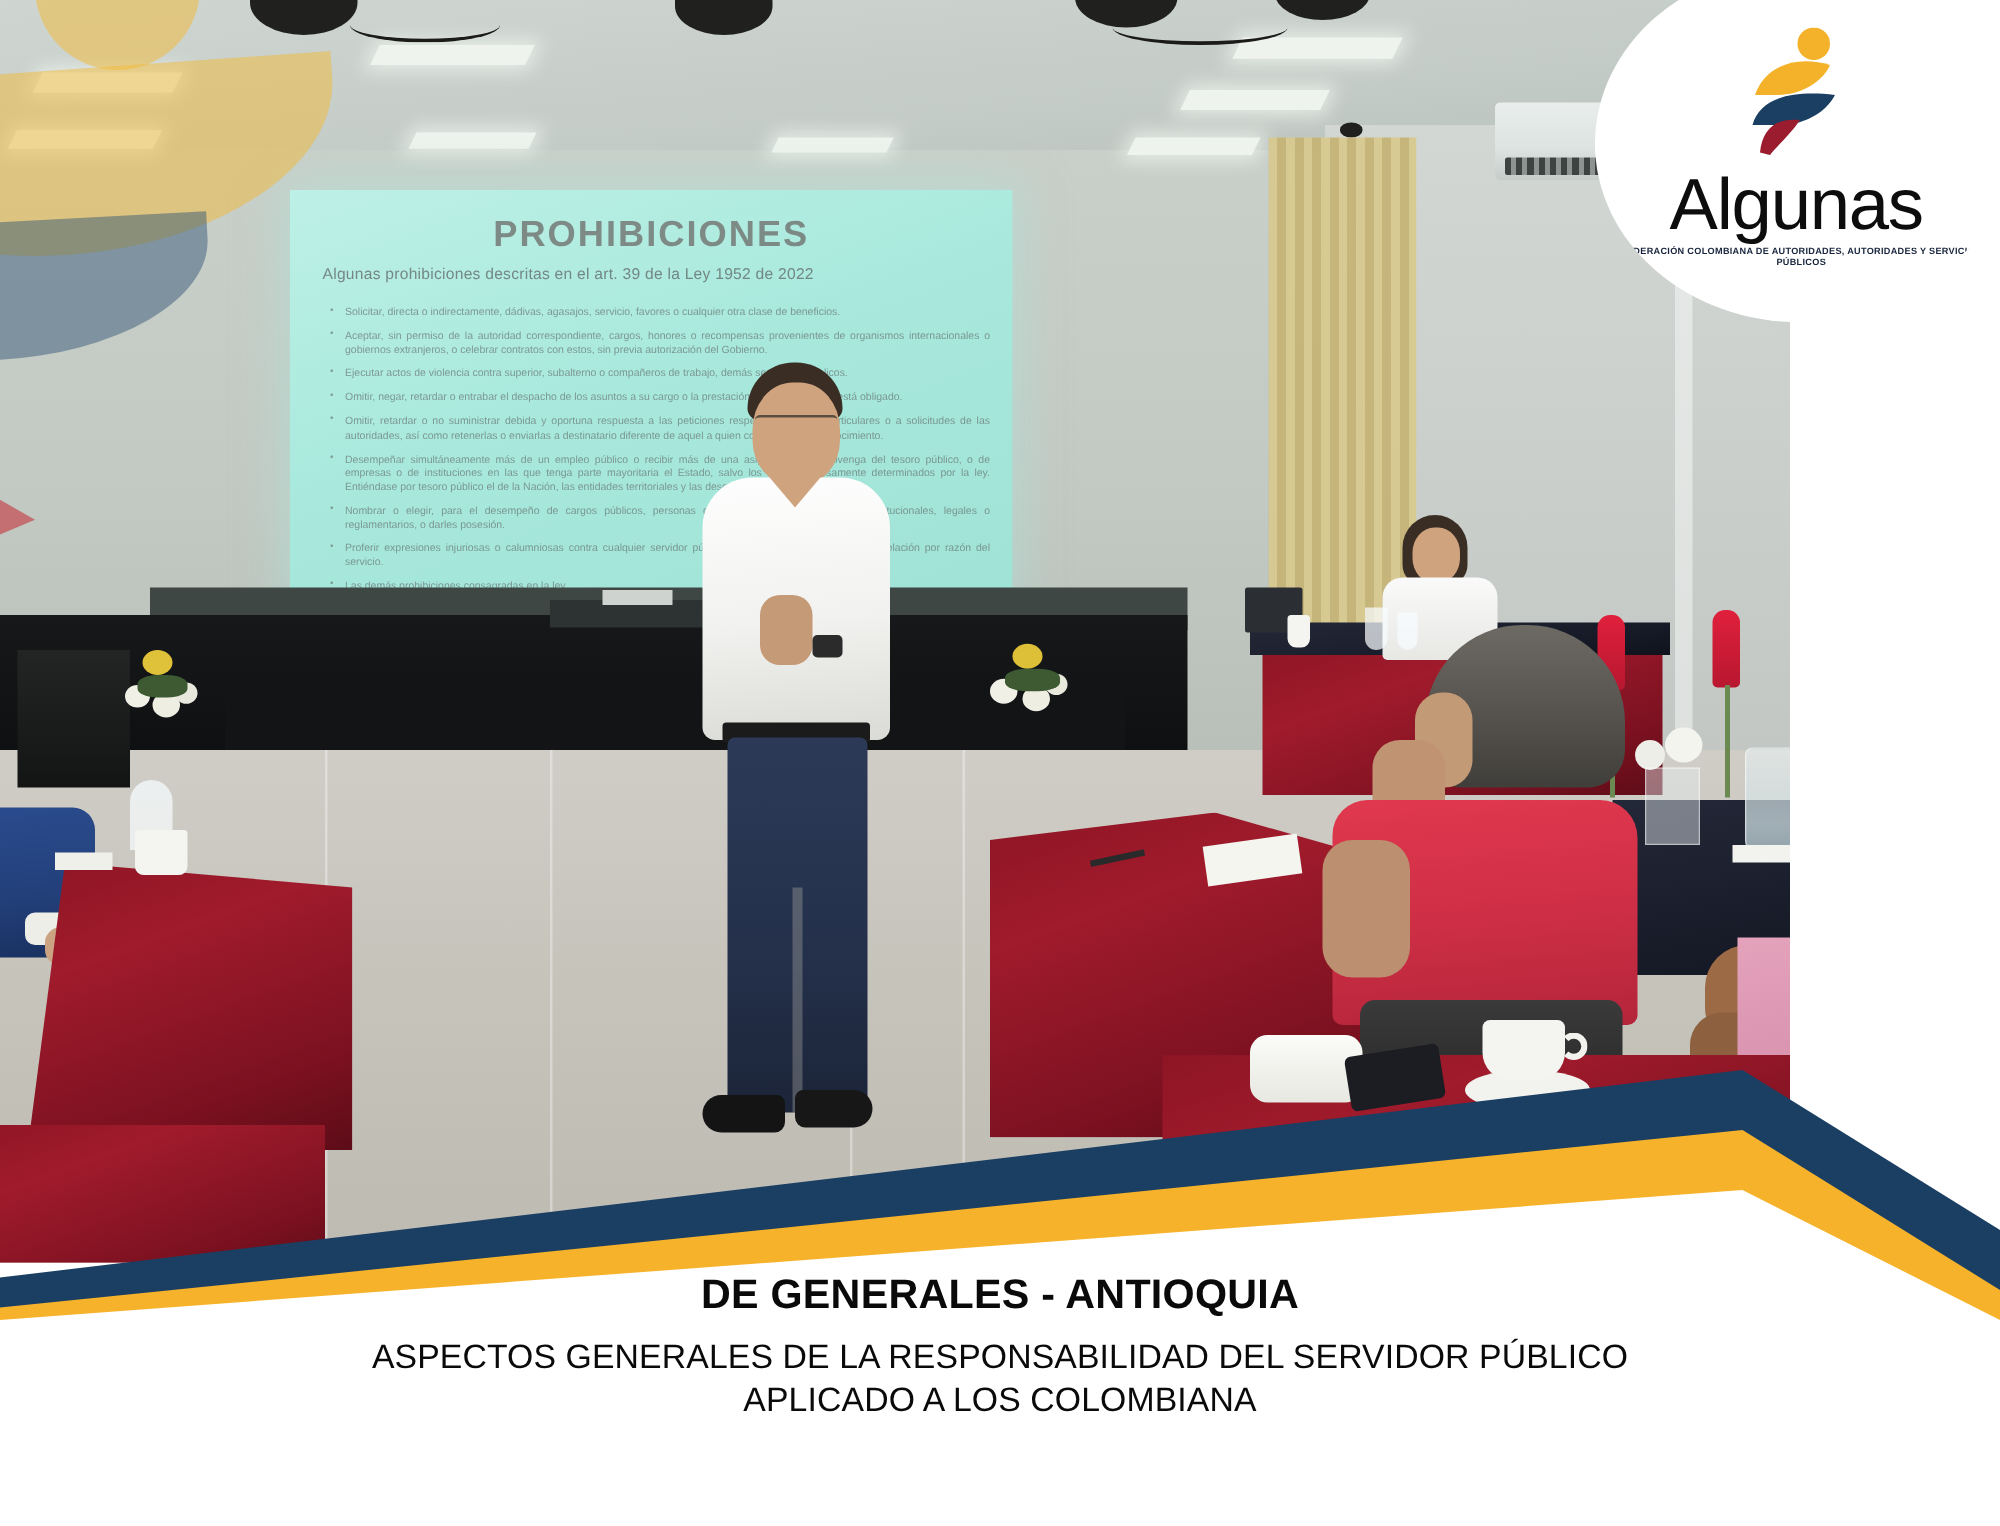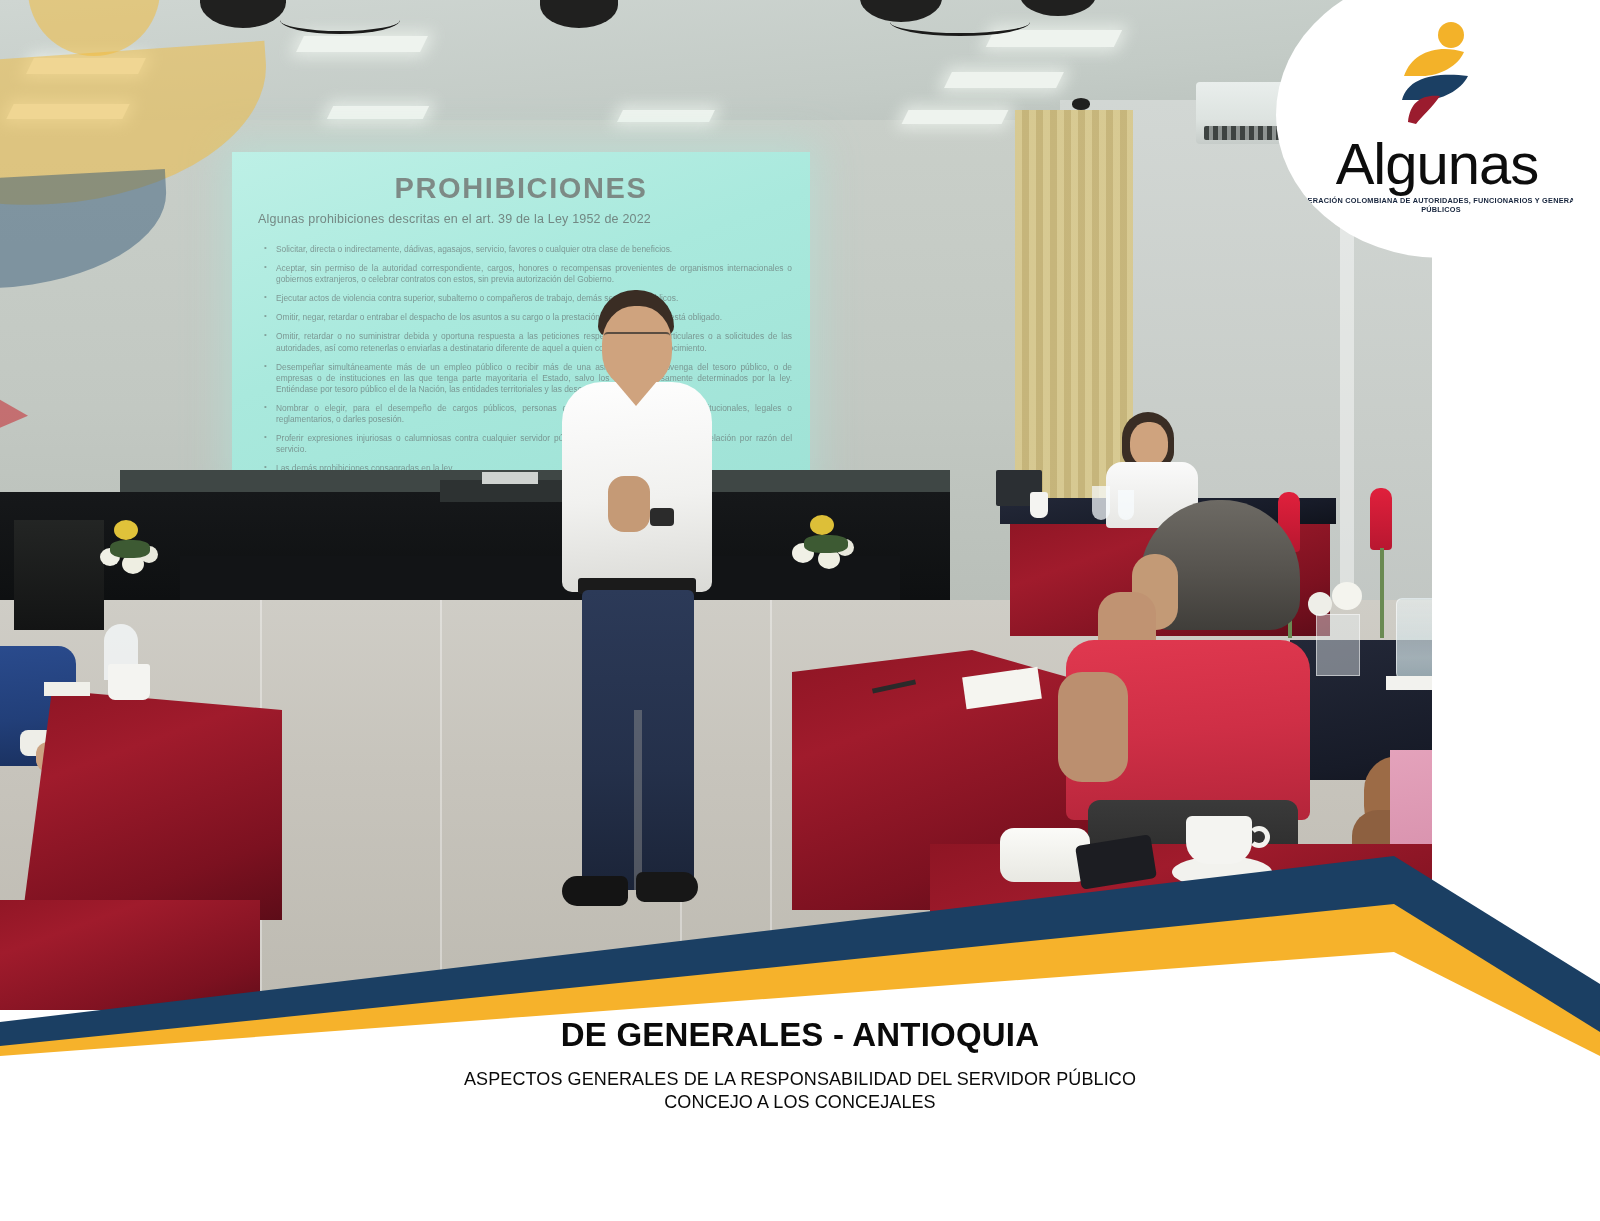--- a/index.html
+++ b/index.html
@@ -429,7 +429,7 @@
       <path d="M20 100 C22 80, 34 72, 52 74 C44 86, 34 94, 28 102 Z" fill="#9B1C2E"></path>
     </svg>
     <div class="logo-word">Algunas</div>
-    <div class="logo-tagline">FEDERACIÓN COLOMBIANA DE AUTORIDADES, FUNCIONARIOS Y GENERALES PÚBLICOS</div>
+    <div class="logo-tagline">FEDERACIÓN COLOMBIANA DE AUTORIDADES, AUTORIDADES Y SERVICIOS PÚBLICOS</div>
   </div>
 
 </div>

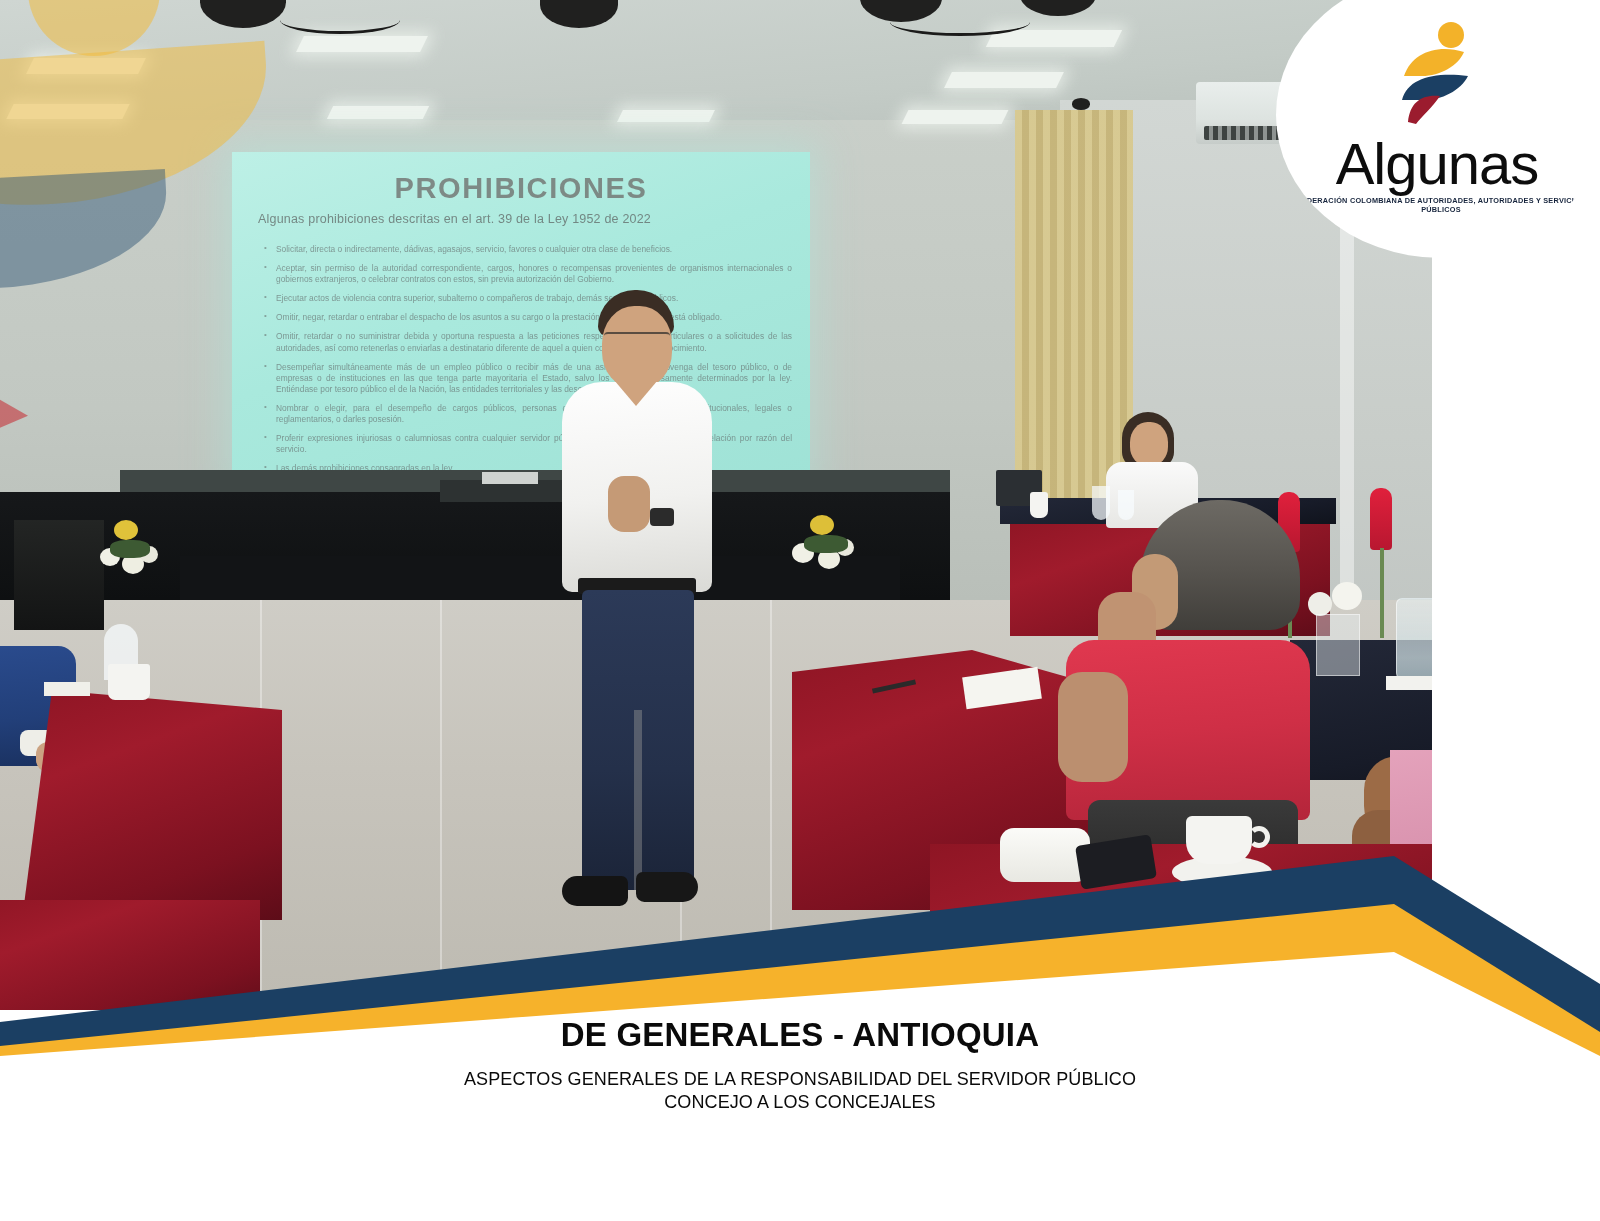--- a/index.html
+++ b/index.html
@@ -232,7 +232,7 @@
   }
   .caption-sub {
     margin-top:12px;
-    font-size:18px; font-weight:400; line-height:1.30;
+    font-size:27px; font-weight:400; line-height:1.30;
     letter-spacing:.1px;
     font-family:"Liberation Sans", sans-serif;
   }

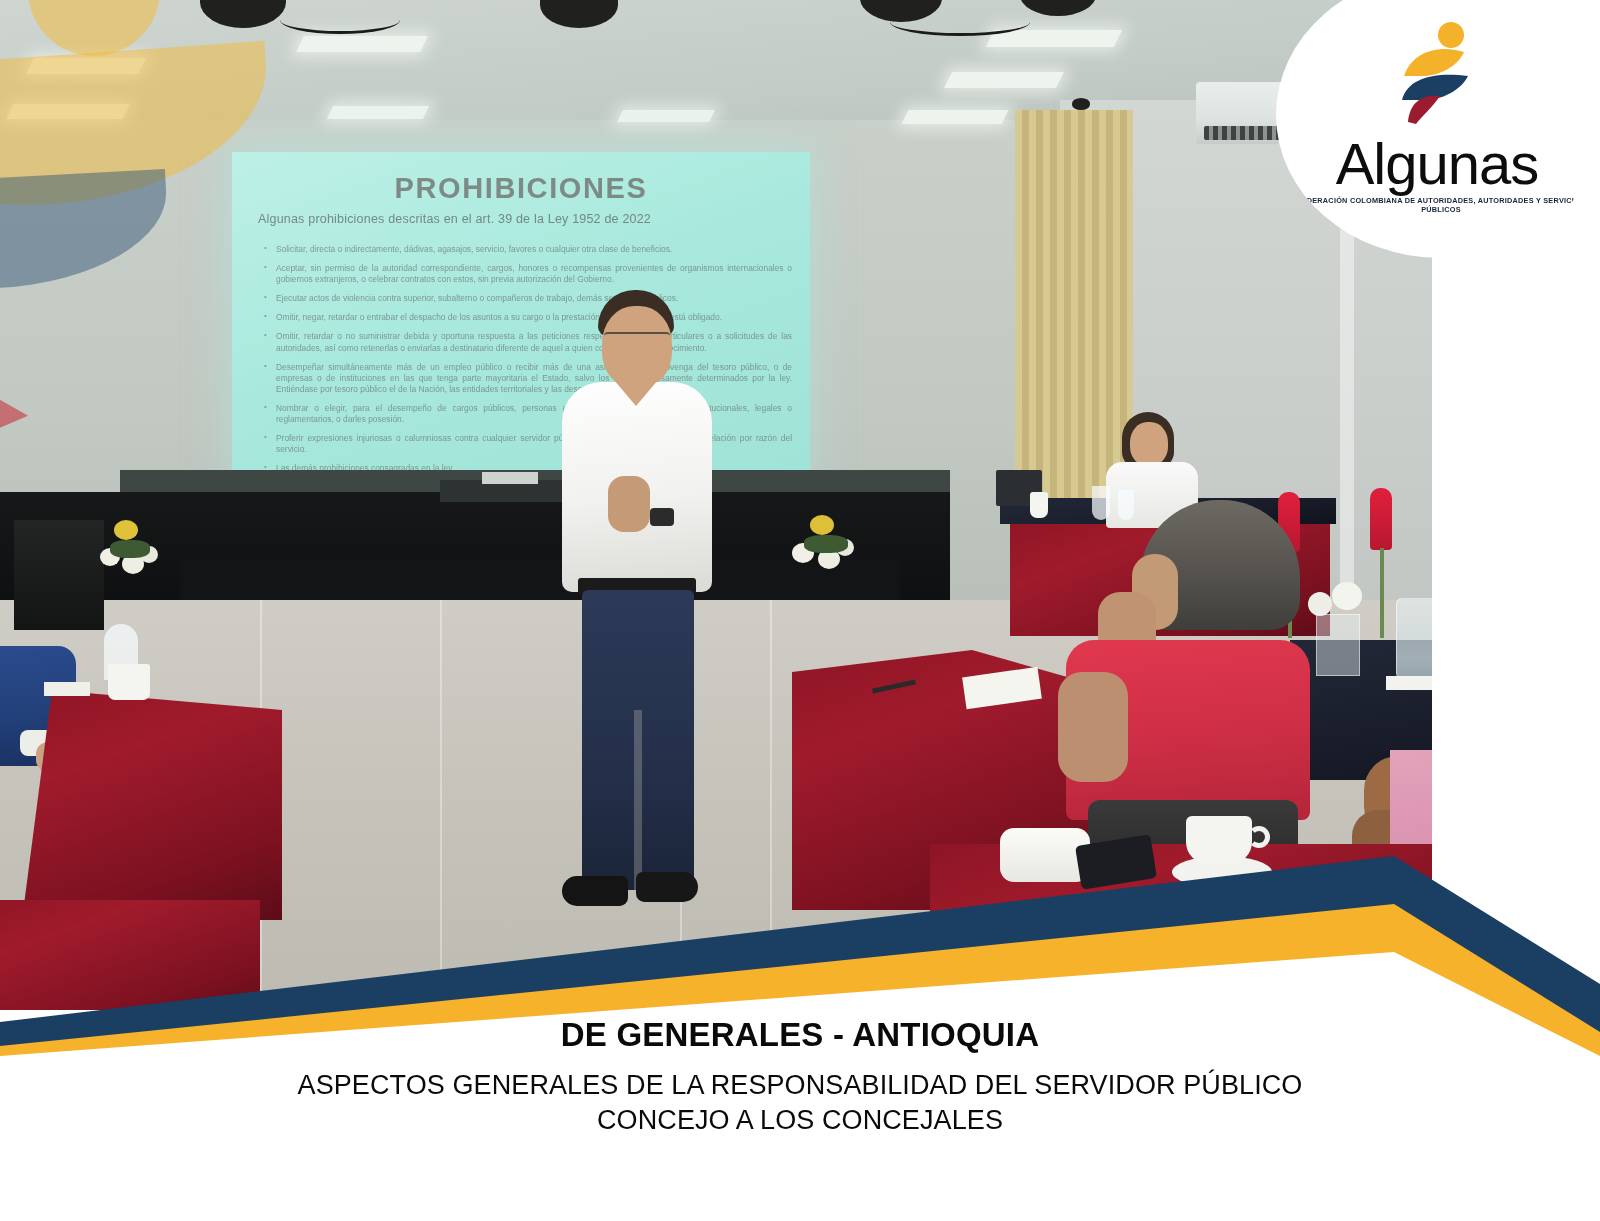--- a/index.html
+++ b/index.html
@@ -417,7 +417,7 @@
     </div>
     <div class="caption-sub">
       <div>ASPECTOS GENERALES DE LA RESPONSABILIDAD DEL SERVIDOR PÚBLICO</div>
-      <div>CONCEJO A LOS CONCEJALES</div>
+      <div>APLICADO A LOS COLOMBIANA</div>
     </div>
   </div>
 

